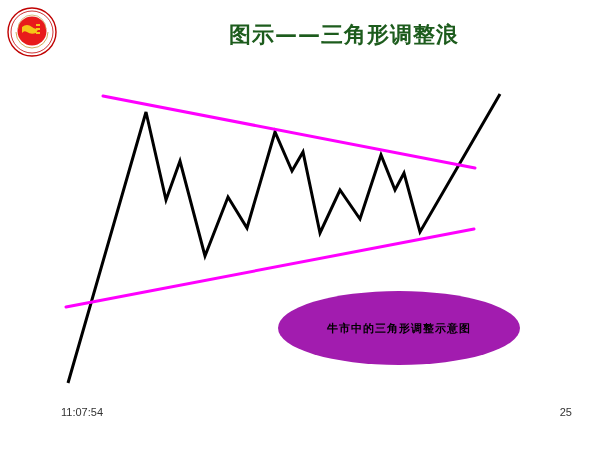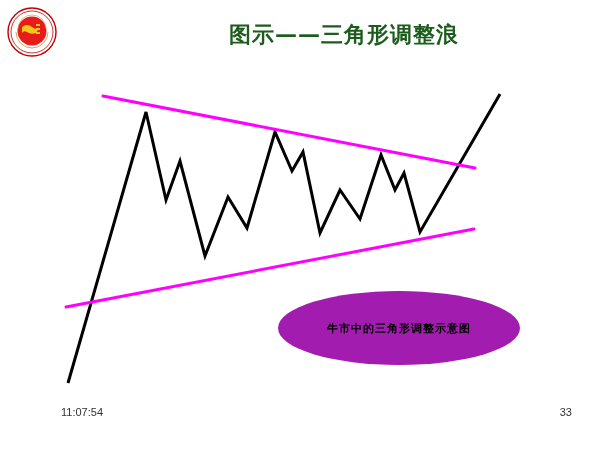--- a/index.html
+++ b/index.html
@@ -117,7 +117,7 @@
   </div>
 
   <div id="timestamp">11:07:54</div>
-  <div id="page-number">33</div>
+  <div id="page-number">25</div>
 
 </div>
 

